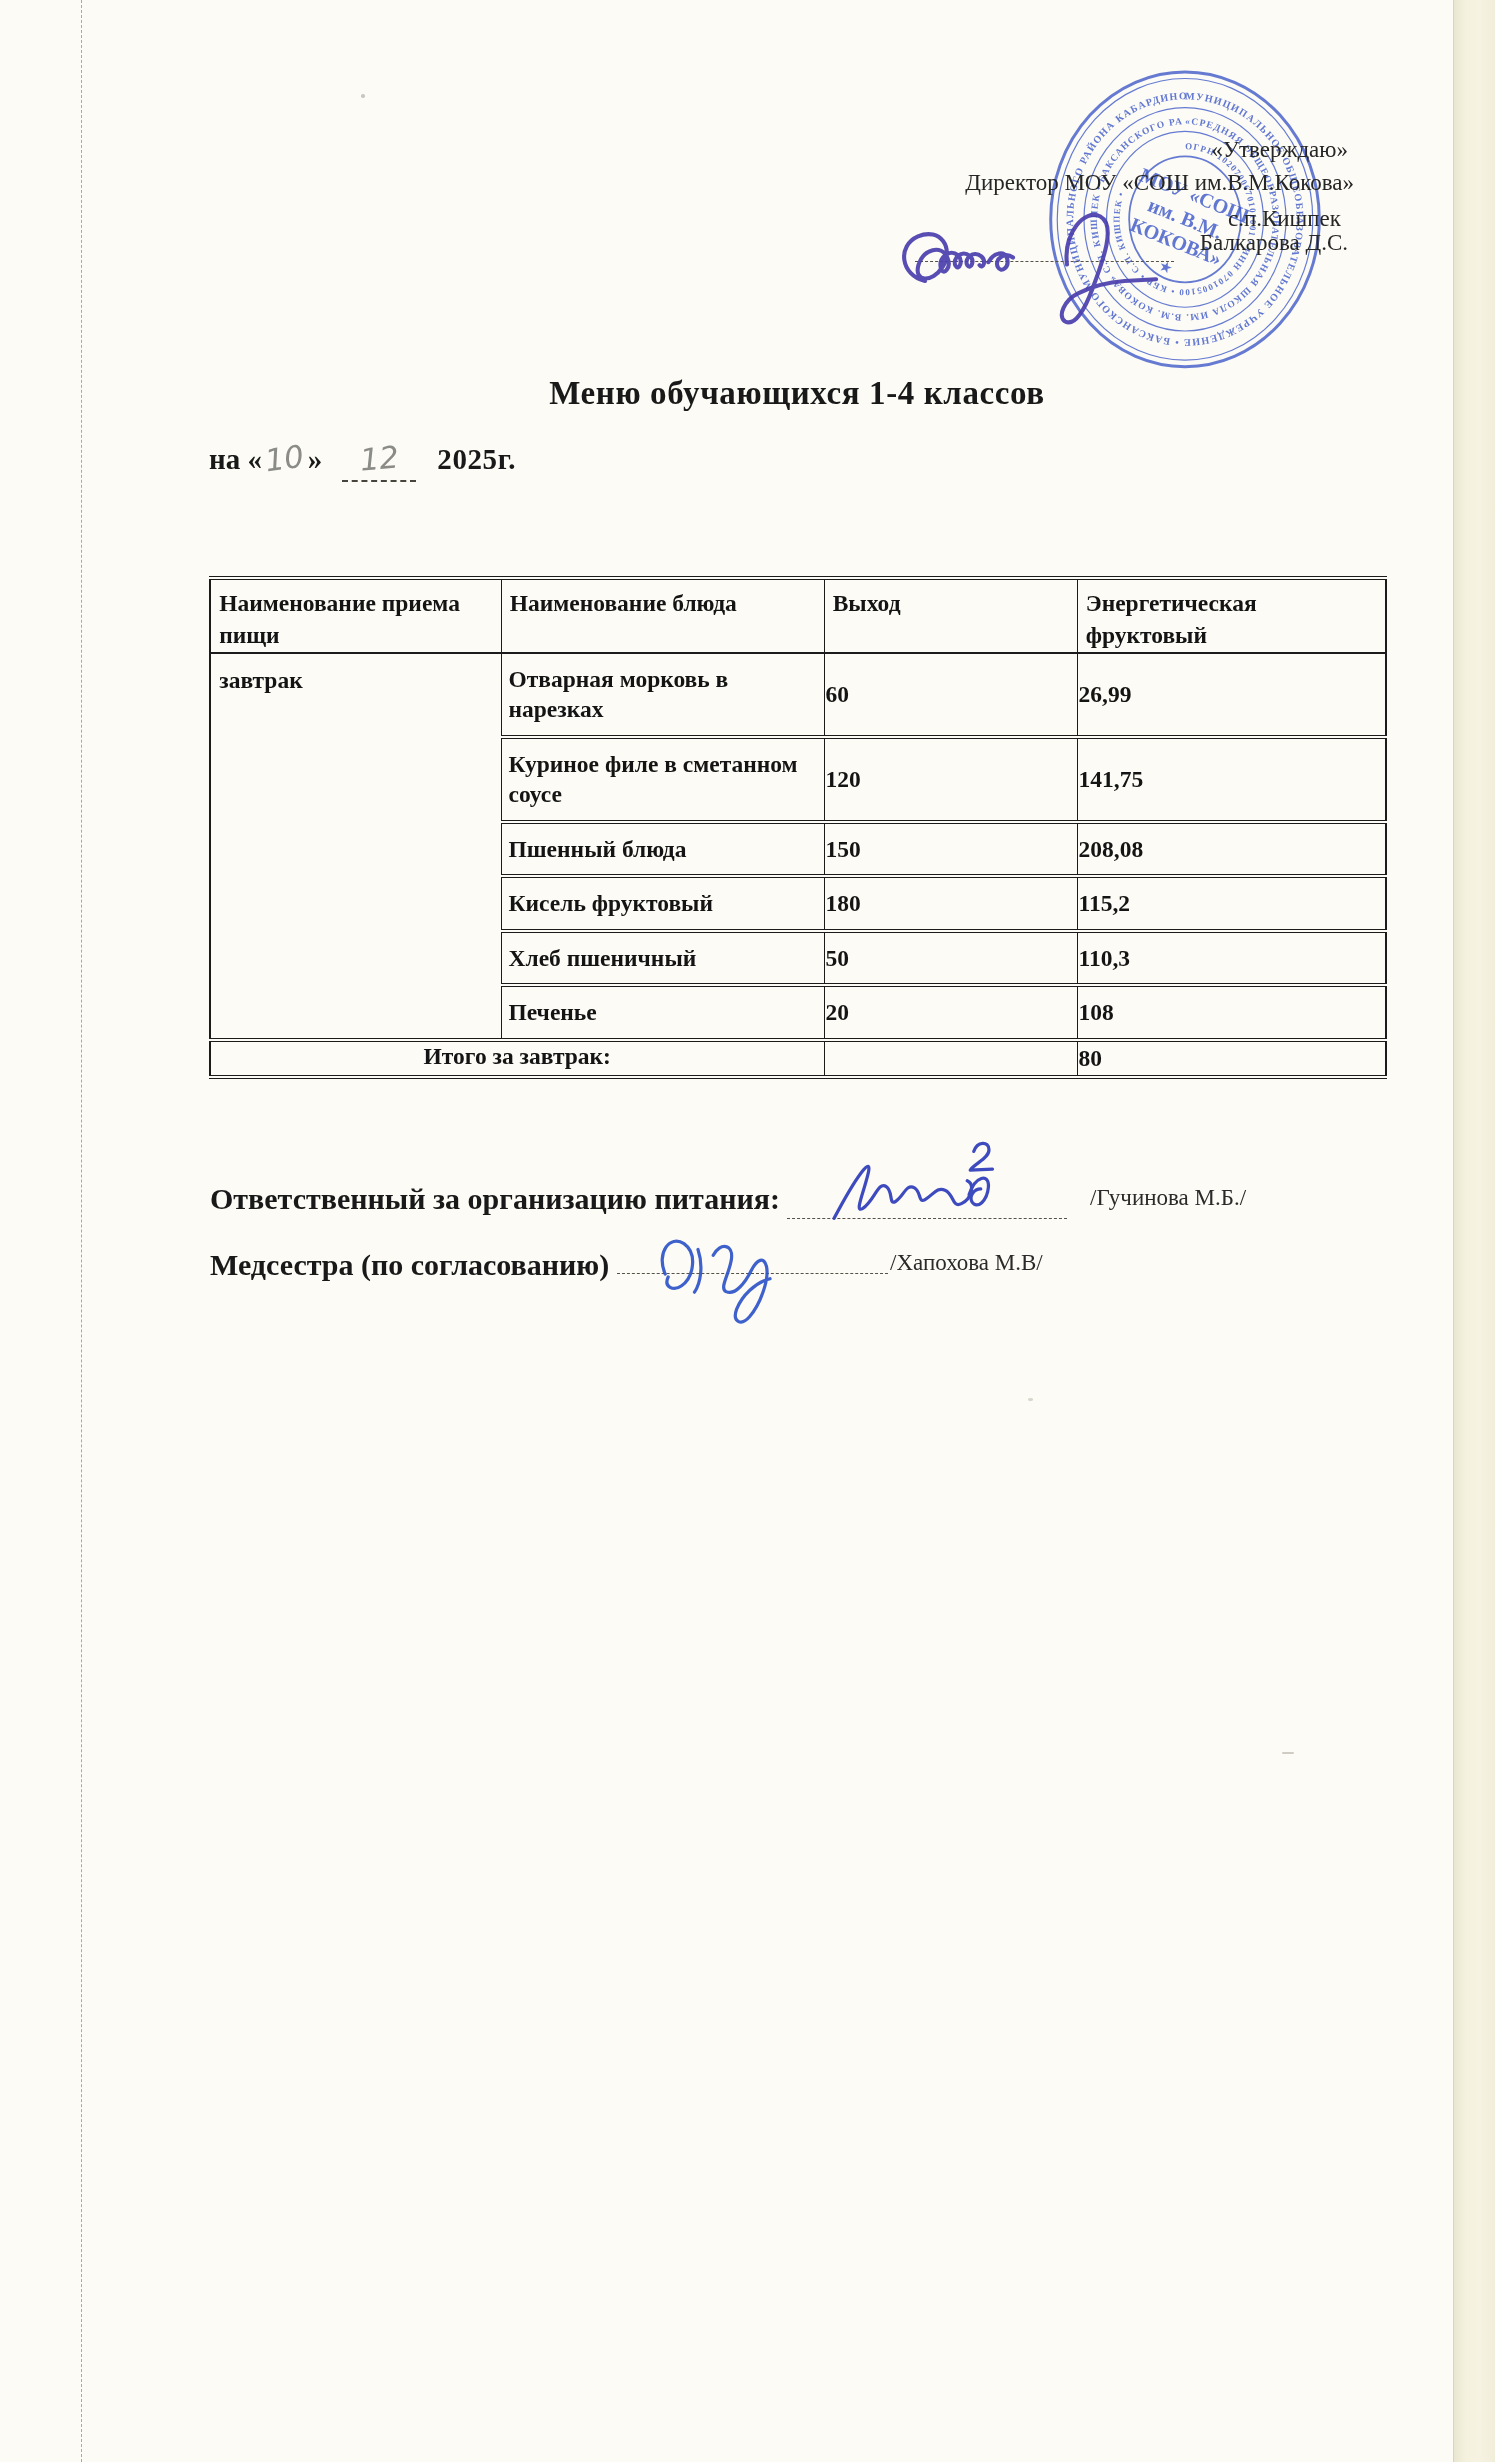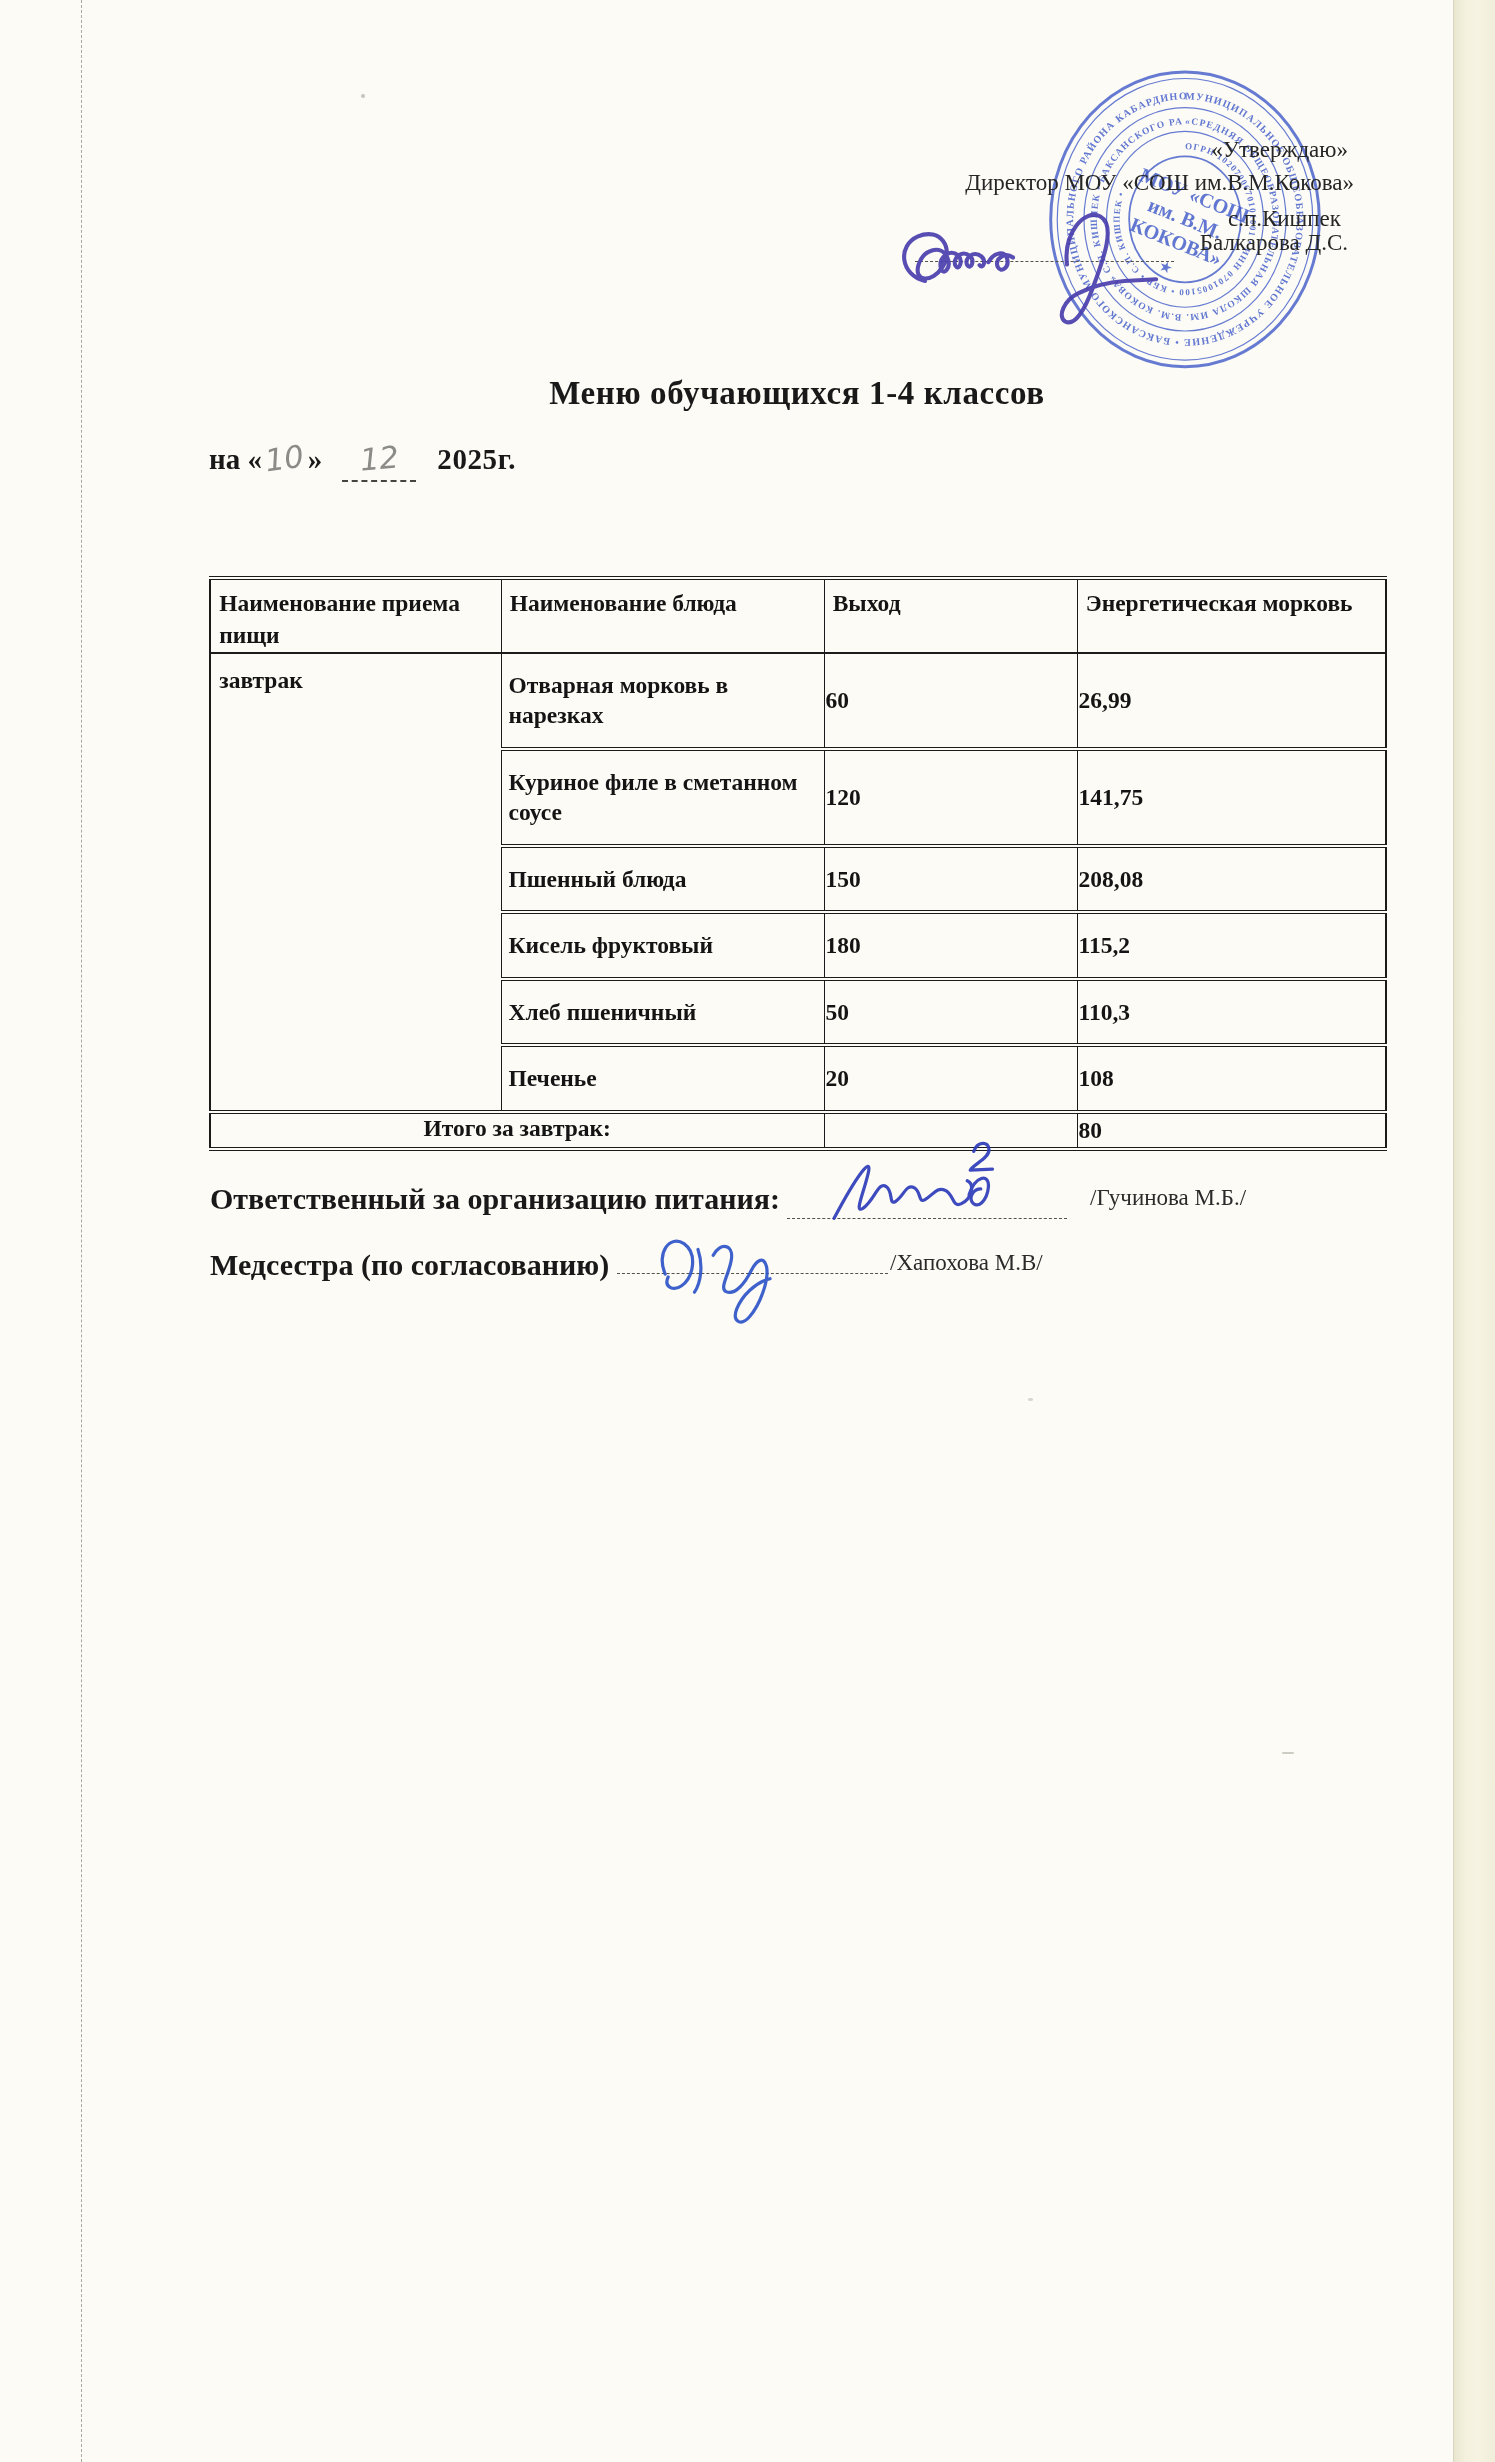--- a/index.html
+++ b/index.html
@@ -150,7 +150,7 @@
       <td>Наименование приема пищи</td>
       <td>Наименование блюда</td>
       <td>Выход</td>
-      <td>Энергетическая морковь</td>
+      <td>Энергетическая фруктовый</td>
     </tr>
     <tr class="first" style="height:68px">
       <td class="meal" rowspan="6">завтрак</td>

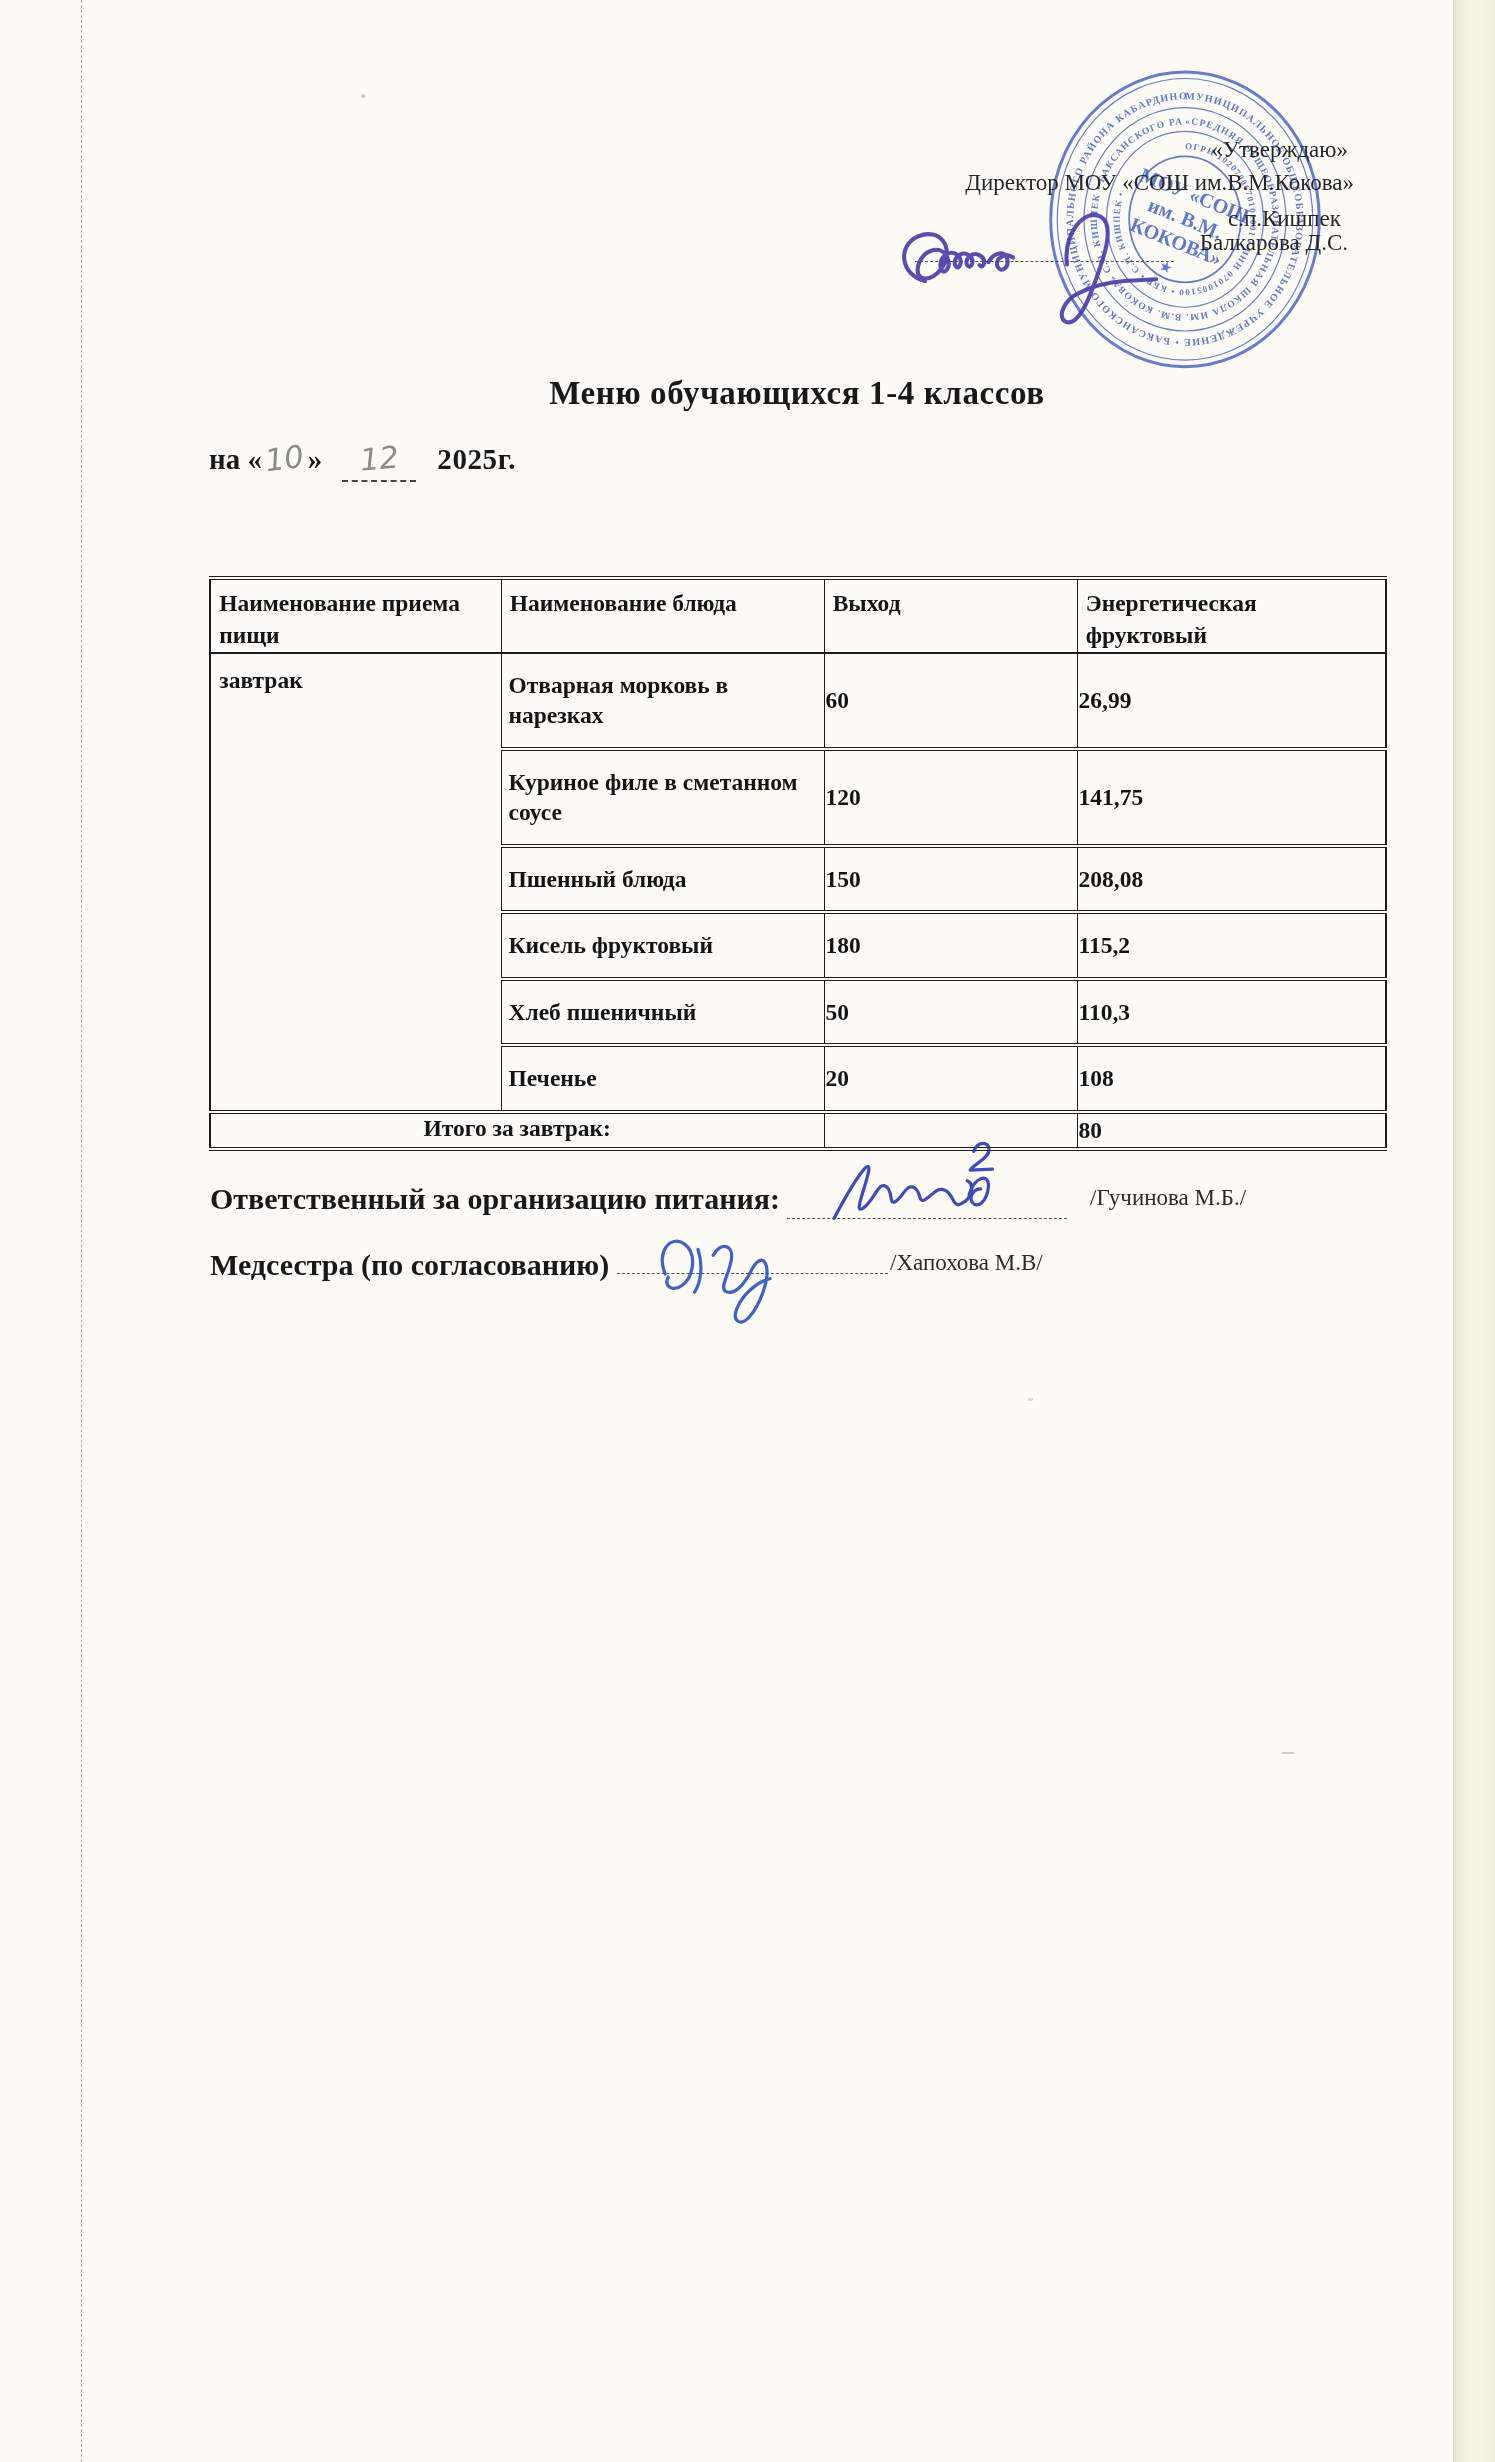--- a/index.html
+++ b/index.html
@@ -59,7 +59,7 @@
   #menu-table tr.hdr td{border-top:4.7px double #1b1b1b; vertical-align:top; text-align:left;
     padding:8.2px 8.2px 0 8.2px; line-height:1.35;}
   #menu-table td.meal{vertical-align:top; text-align:left; padding:13px 8.2px 0 8.2px;}
-  #menu-table td.dish{text-align:left; padding:16px 7px; line-height:1.3;}
+  #menu-table td.dish{text-align:left; padding:10px 7px; line-height:1.3;}
   #menu-table td.num{text-align:left; vertical-align:middle;}
   #menu-table tr.first td{border-top:2.9px solid #1b1b1b;}
   #menu-table tr.dbl td{border-top:4.7px double #1b1b1b;}

